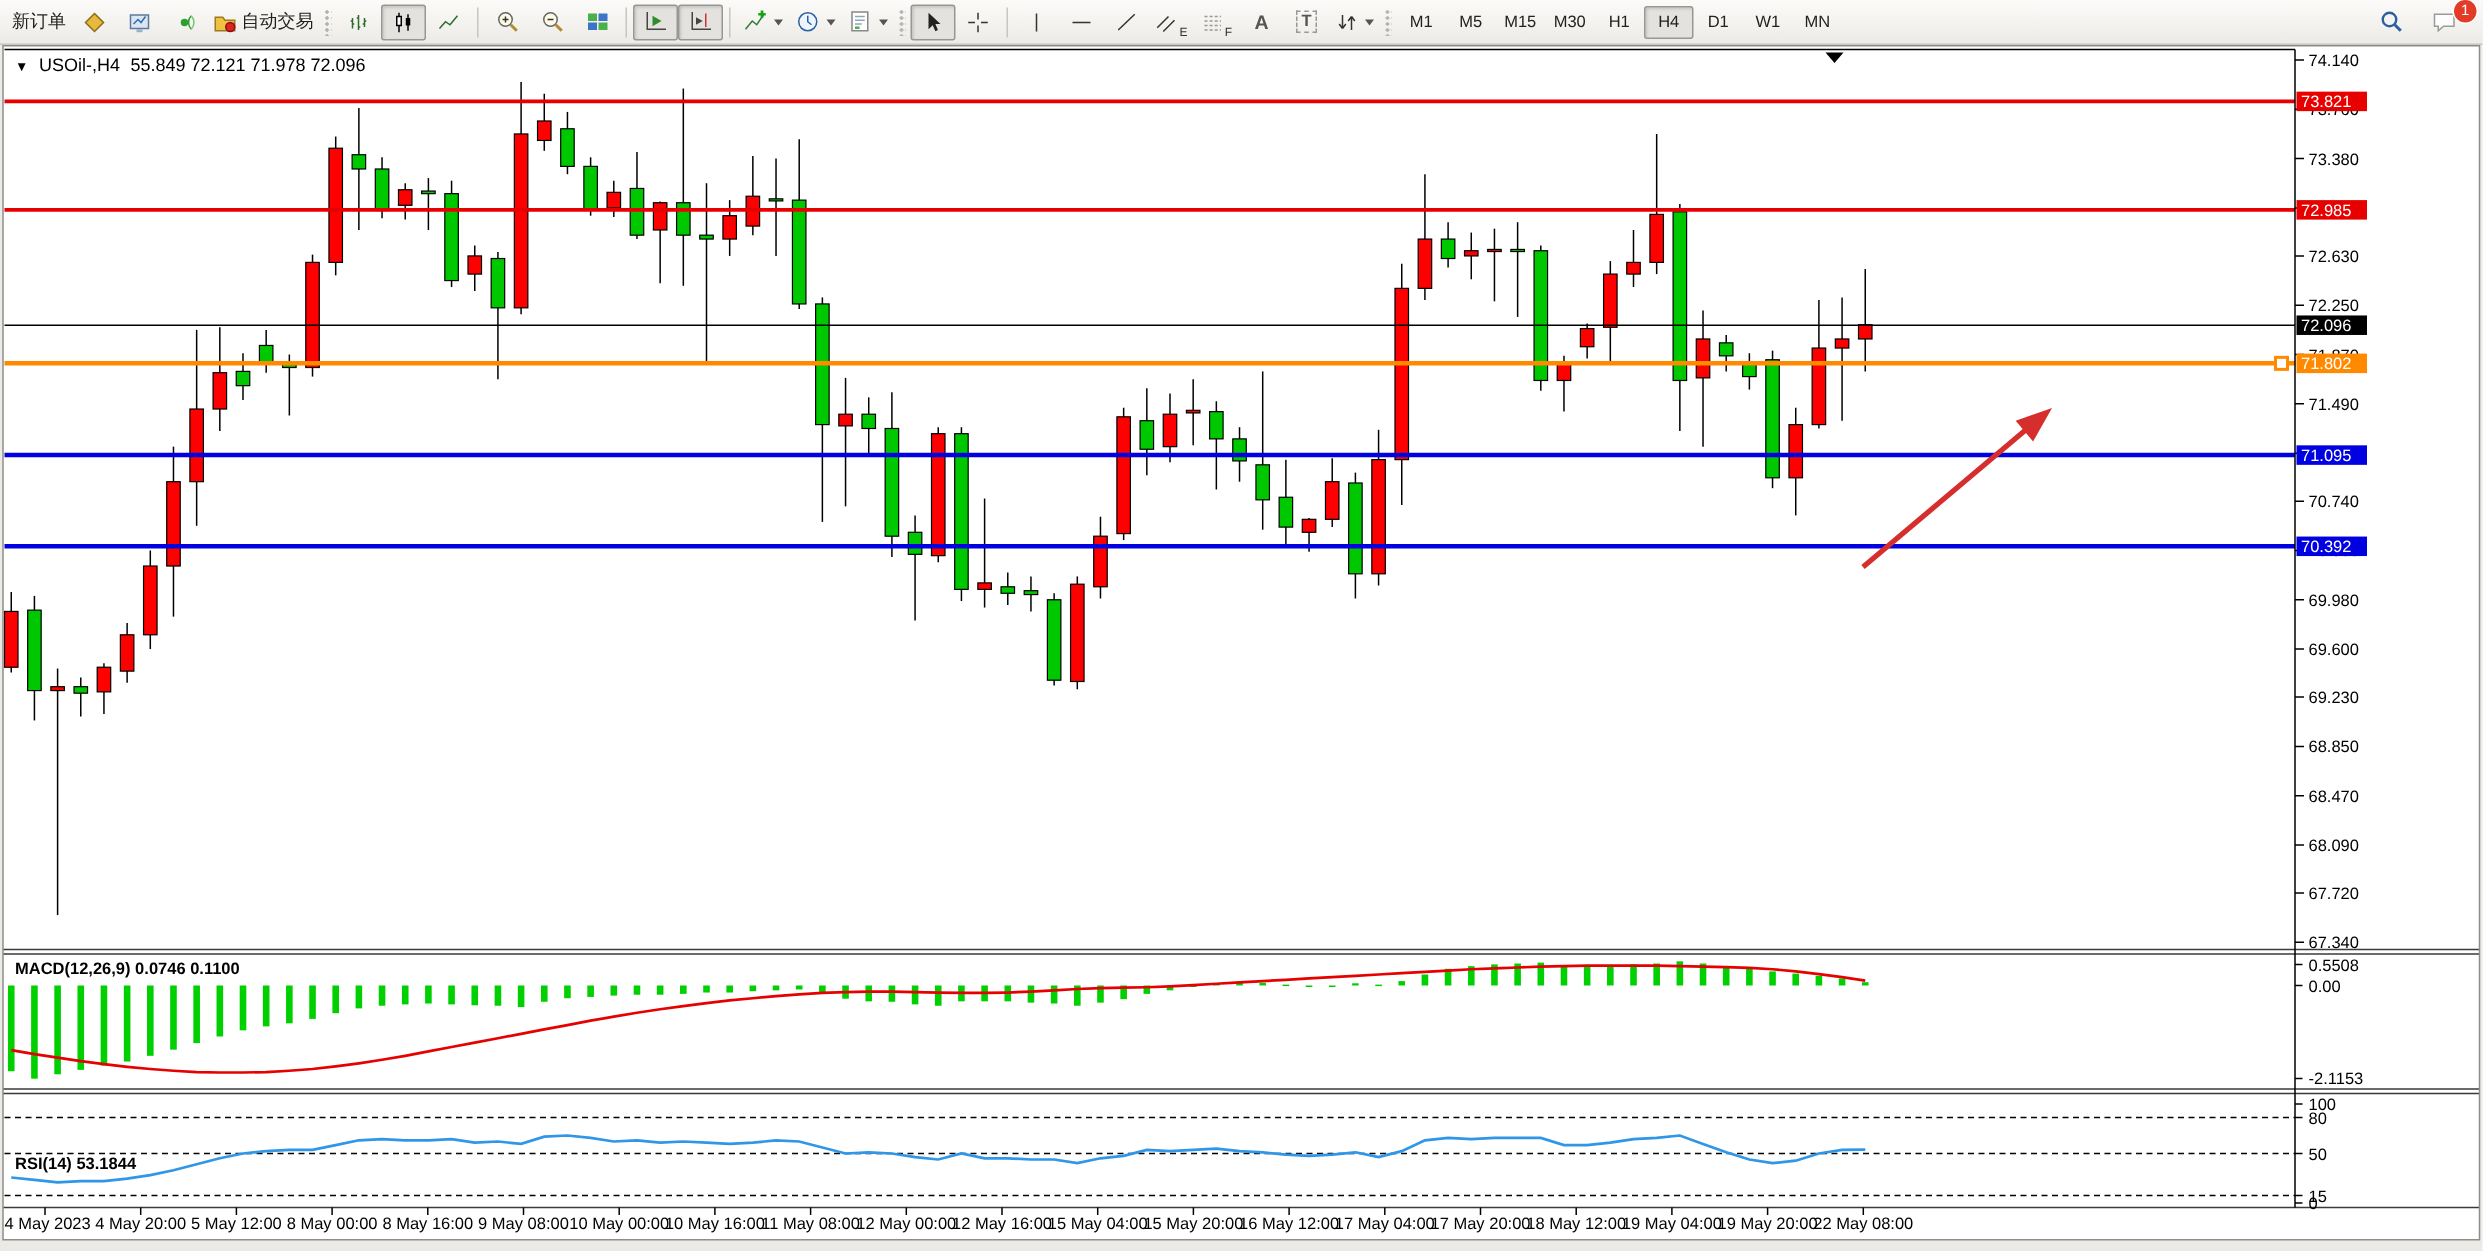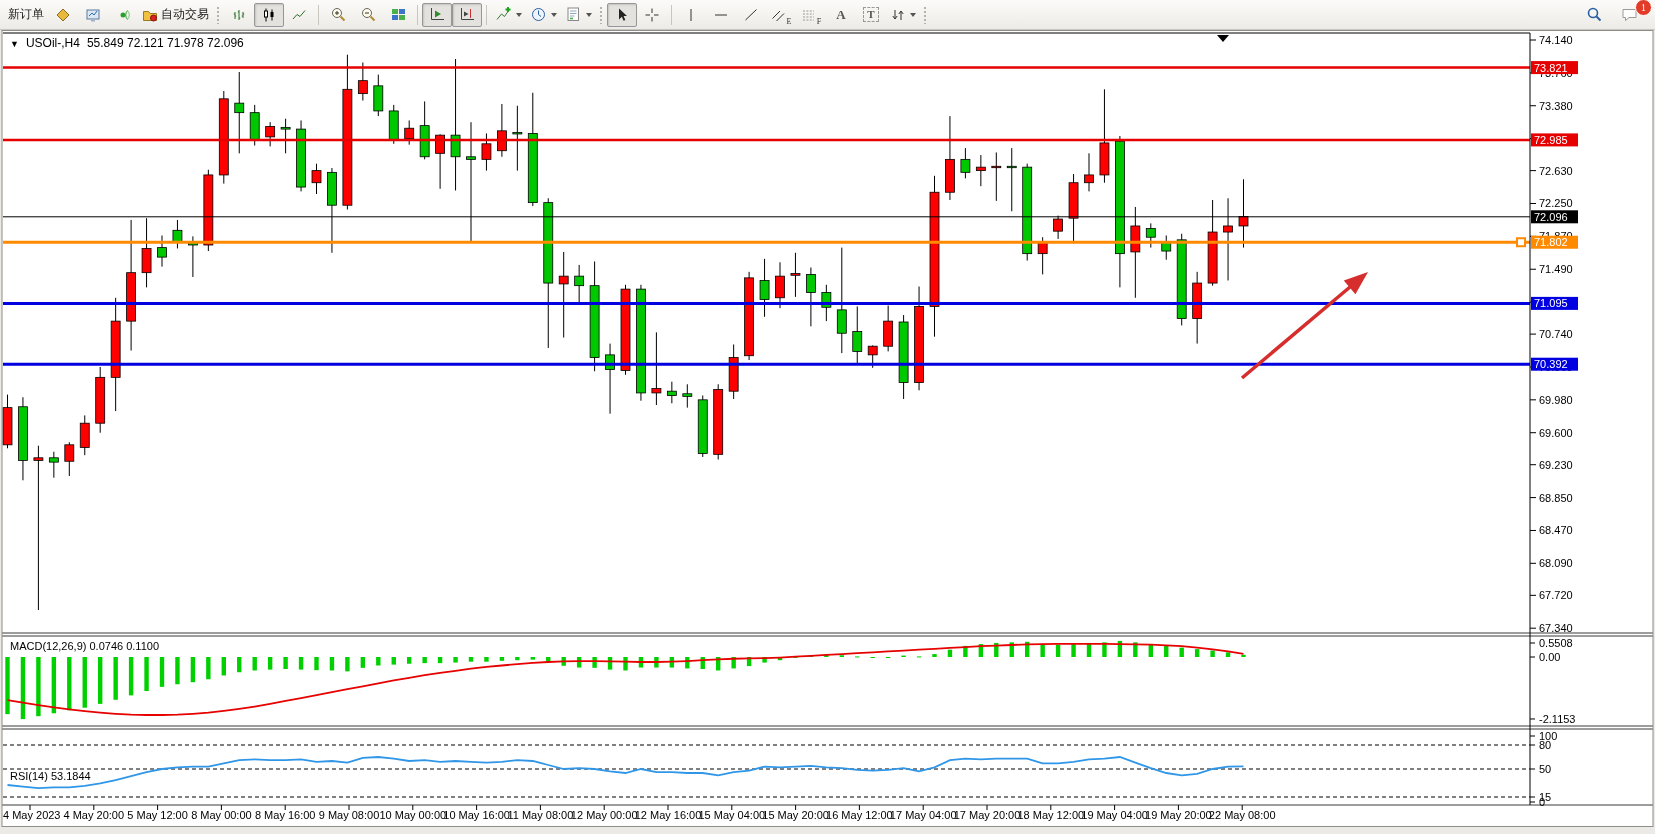--- a/index.html
+++ b/index.html
@@ -7,7 +7,7 @@
   #app{position:relative;width:1655px;height:834px;}
   
   .toolbar{position:absolute;top:0;left:0;width:1655px;height:30px;background:linear-gradient(#fcfbf9,#edebe7);
-    border-bottom:1px solid #c9c6c0;display:flex;align-items:center;padding:0 4px;box-sizing:border-box;z-index:3;font-family:Liberation Serif, serif;}
+    border-bottom:1px solid #c9c6c0;display:flex;align-items:center;padding:0 4px;box-sizing:border-box;z-index:3;}
   .tb-btn{height:22px;min-width:22px;padding:0 3px;display:flex;align-items:center;justify-content:center;gap:3px;
     border:1px solid transparent;border-radius:2px;font-size:12px;color:#222;background:transparent;white-space:nowrap;}
   .tb-btn.pressed{border-color:#979797;background:#e4e2de;box-shadow:inset 1px 1px 2px rgba(0,0,0,.14);}

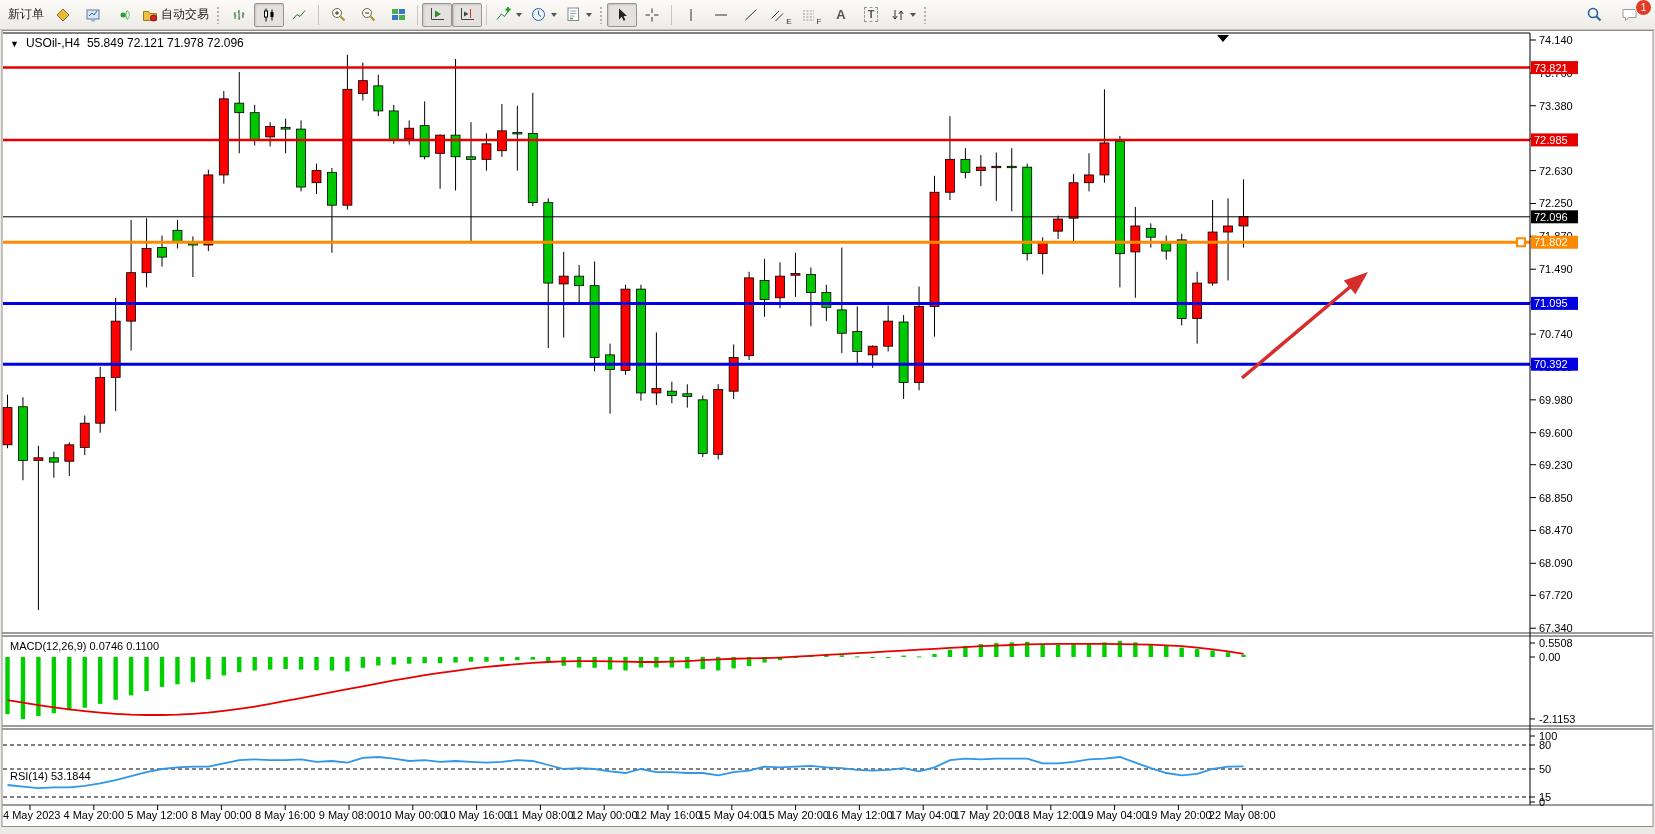--- a/index.html
+++ b/index.html
@@ -578,6 +578,17 @@
       <span class="caret"></span>
     </div>
     <div class="tb-grip"></div>
+    <div id="tf-group" style="display:flex;align-items:center;">
+        <div class="tb-btn tf-btn">M1</div>
+        <div class="tb-btn tf-btn">M5</div>
+        <div class="tb-btn tf-btn">M15</div>
+        <div class="tb-btn tf-btn">M30</div>
+        <div class="tb-btn tf-btn">H1</div>
+        <div class="tb-btn tf-btn pressed">H4</div>
+        <div class="tb-btn tf-btn">D1</div>
+        <div class="tb-btn tf-btn">W1</div>
+        <div class="tb-btn tf-btn">MN</div>
+      </div>
 
     <div class="toolbar-right">
       <div class="tb-btn">

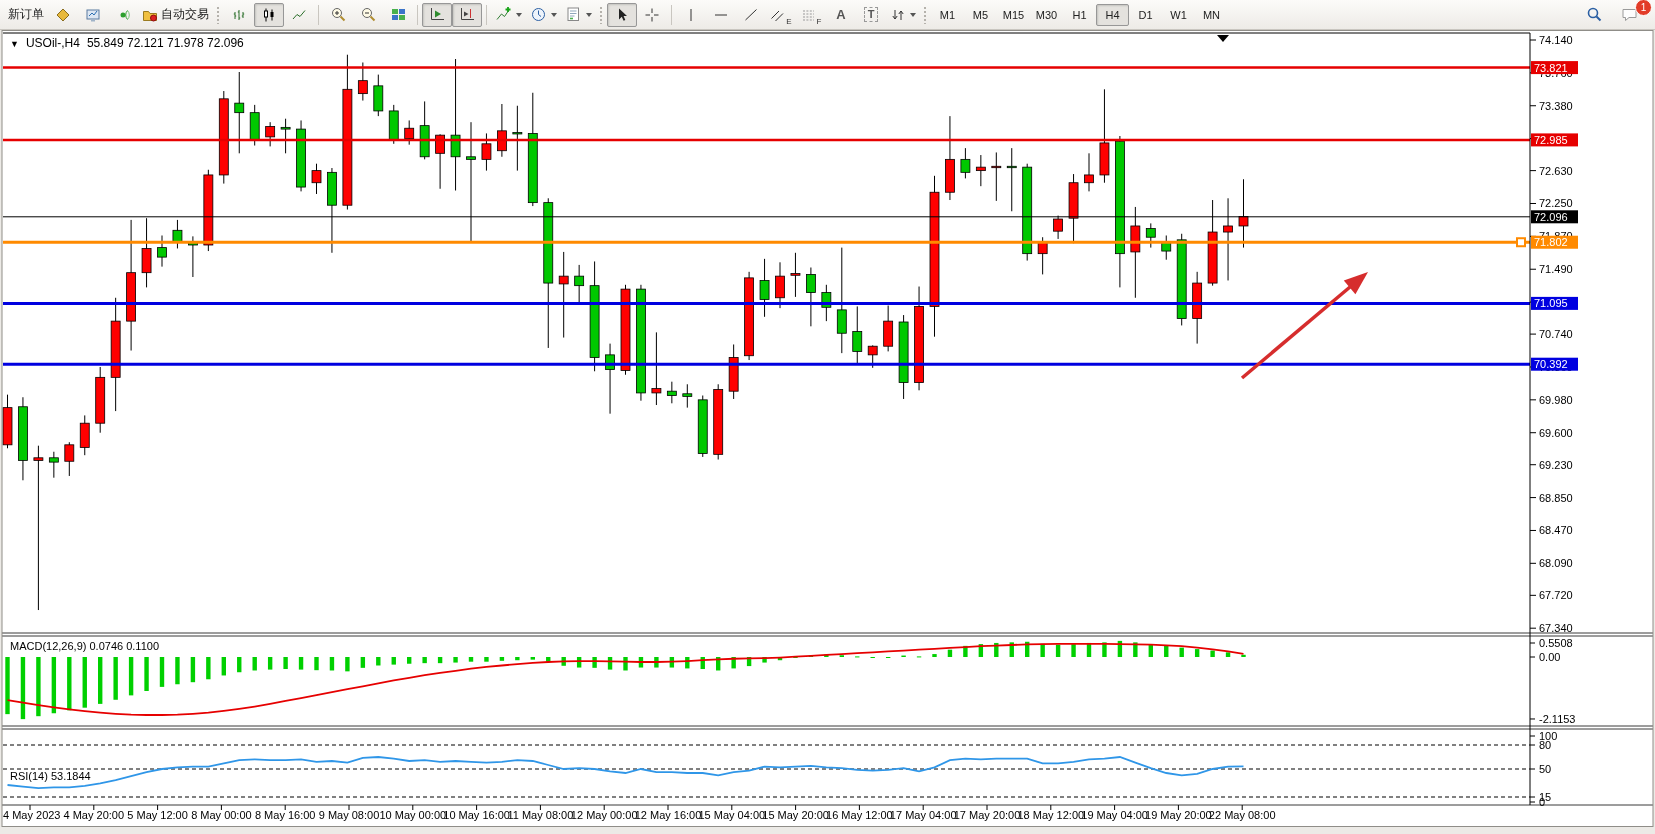--- a/index.html
+++ b/index.html
@@ -26,7 +26,7 @@
   #chart-svg{position:absolute;top:0;left:0;z-index:1;}
   .chart-header{position:absolute;left:10px;top:36px;z-index:2;font-size:12px;color:#000;display:flex;gap:7px;align-items:baseline;}
   .chart-header .dd{font-size:9px;color:#000;}
-  .panel-label{position:absolute;left:10px;z-index:2;font-size:11px;color:#000;white-space:nowrap;}
+  .panel-label{position:absolute;left:10px;z-index:2;font-size:11px;color:#000;white-space:nowrap;font-weight:bold;}
   #macd-label{top:640px;}
   #rsi-label{top:770px;}
 </style>

